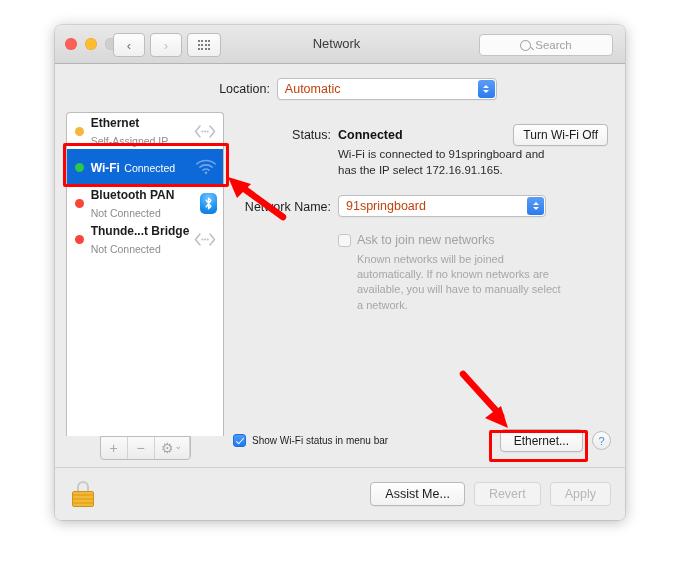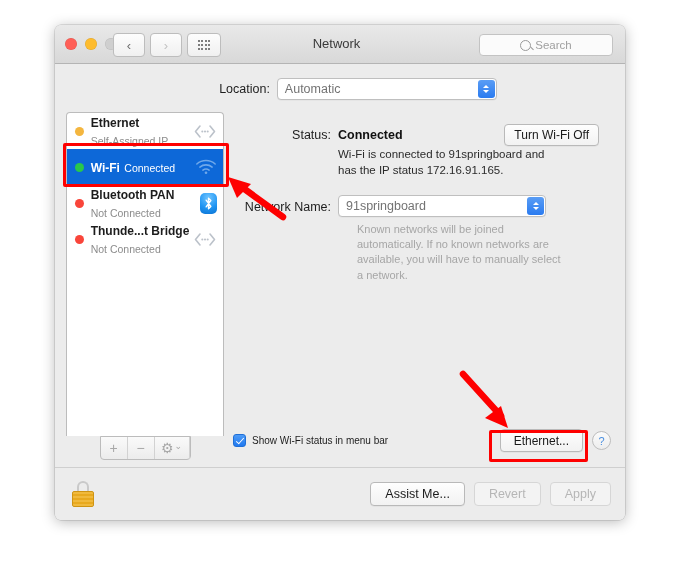--- a/index.html
+++ b/index.html
@@ -153,7 +153,7 @@
   }
   .popup .val {
     font-size: 12.5px;
-    color: #737373;
+    color: #c2410c;
     padding-left: 7px;
     white-space: nowrap;
   }

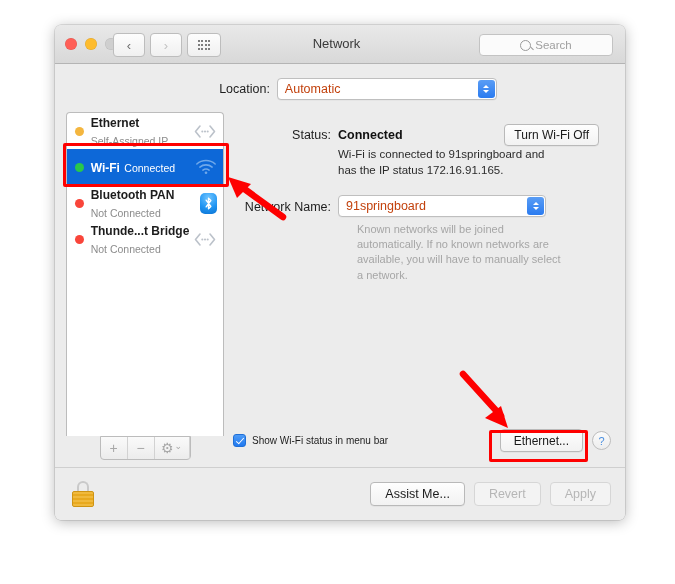--- a/index.html
+++ b/index.html
@@ -304,7 +304,7 @@
   }
   .turnoff-btn {
     position: absolute;
-    right: 12px;
+    right: 3px;
     top: 12px;
     height: 20px;
     padding: 0 9px;

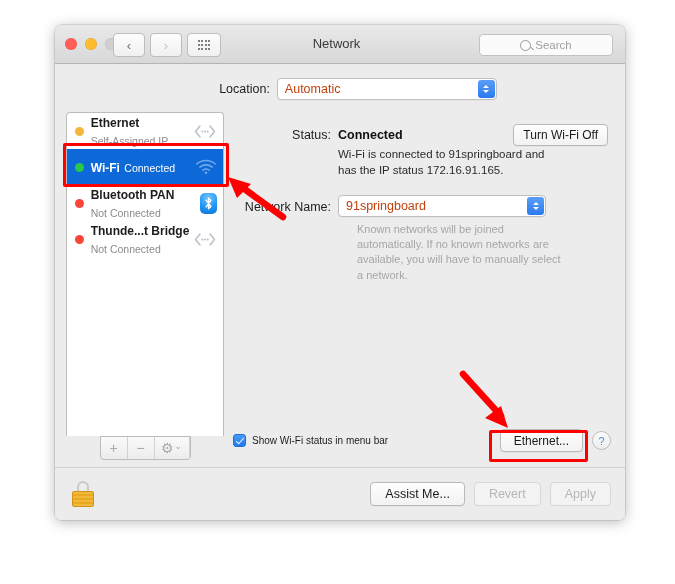--- a/index.html
+++ b/index.html
@@ -624,7 +624,7 @@
 
           <div class="turnoff-btn">Turn Wi-Fi Off</div>
 
-          <div class="status-desc">Wi-Fi is connected to 91springboard and has the IP status 172.16.91.165.</div>
+          <div class="status-desc">Wi-Fi is connected to 91springboard and has the IP select 172.16.91.165.</div>
 
           <div class="row name-row">
             <span class="lbl">Network Name:</span>

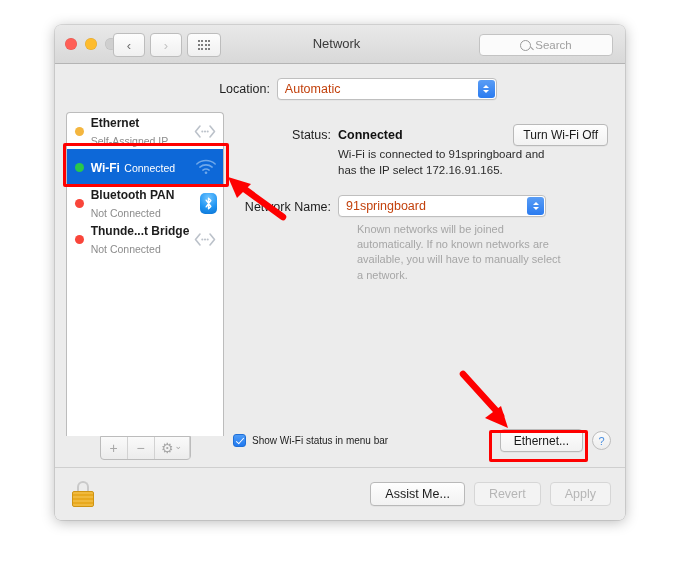--- a/index.html
+++ b/index.html
@@ -637,6 +637,10 @@
             </div>
           </div>
 
+          <div class="join-row">
+            <span class="checkbox"></span>
+            <span class="join-label">Ask to join new networks</span>
+          </div>
           <div class="join-help">Known networks will be joined automatically. If no known networks are available, you will have to manually select a network.</div>
 
           <div class="panel-bottom">

